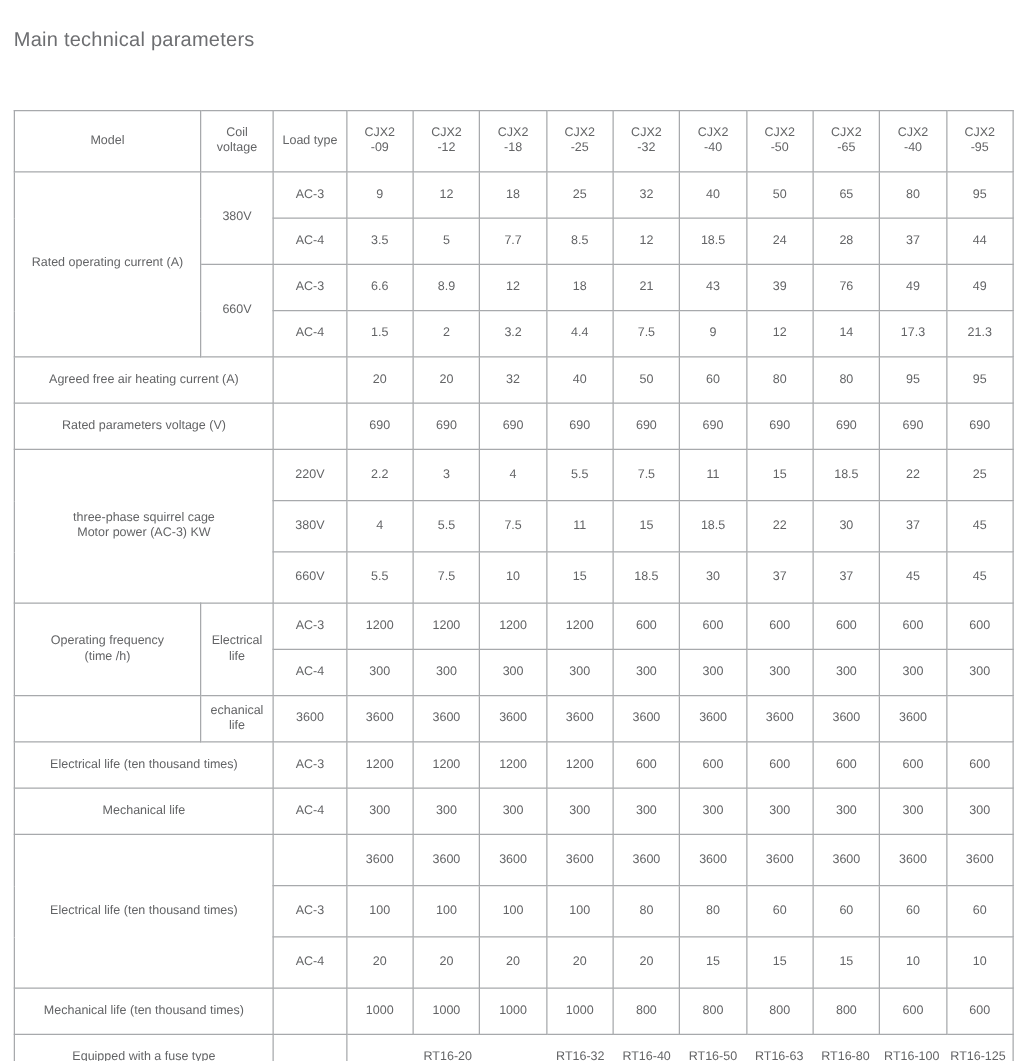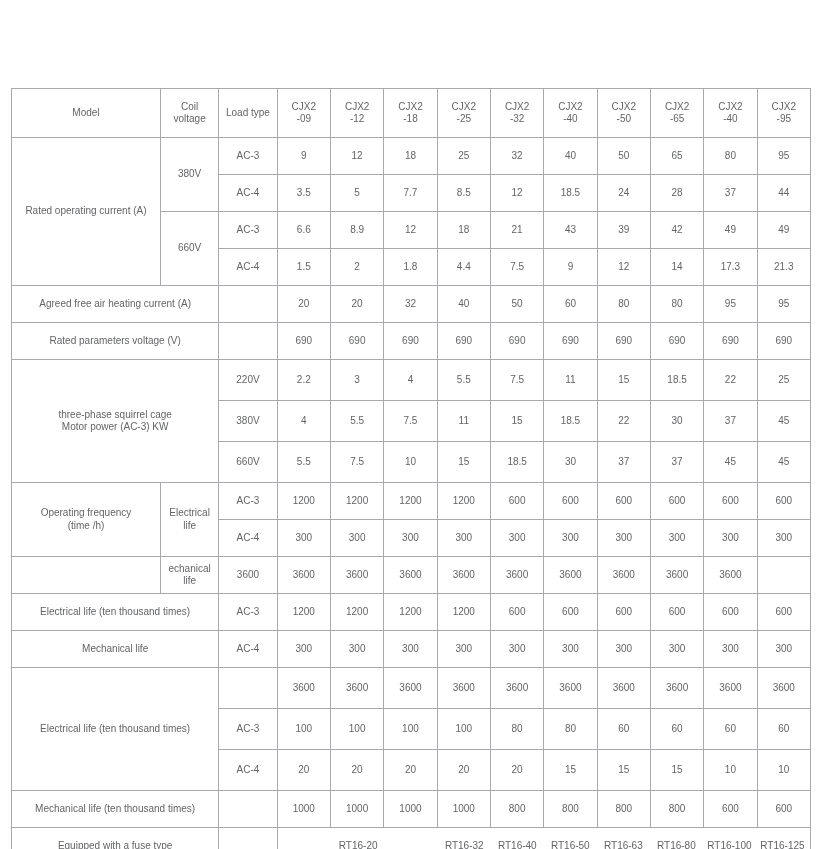--- a/index.html
+++ b/index.html
@@ -95,6 +95,7 @@
 
 <div class="page">
 
+  <h1 class="page-title">Main technical parameters</h1>
 
   <div class="table-wrap">
     <table class="spec">

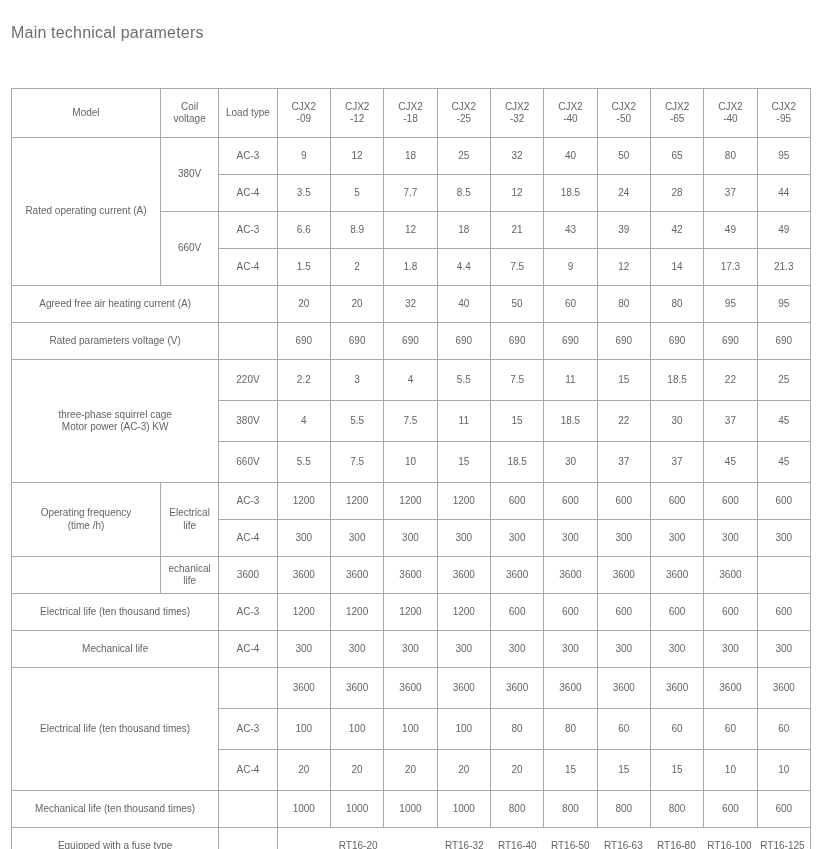--- a/index.html
+++ b/index.html
@@ -203,7 +203,7 @@
         <td>21</td>
         <td>43</td>
         <td>39</td>
-        <td>42</td>
+        <td>76</td>
         <td>49</td>
         <td>49</td>
       </tr>

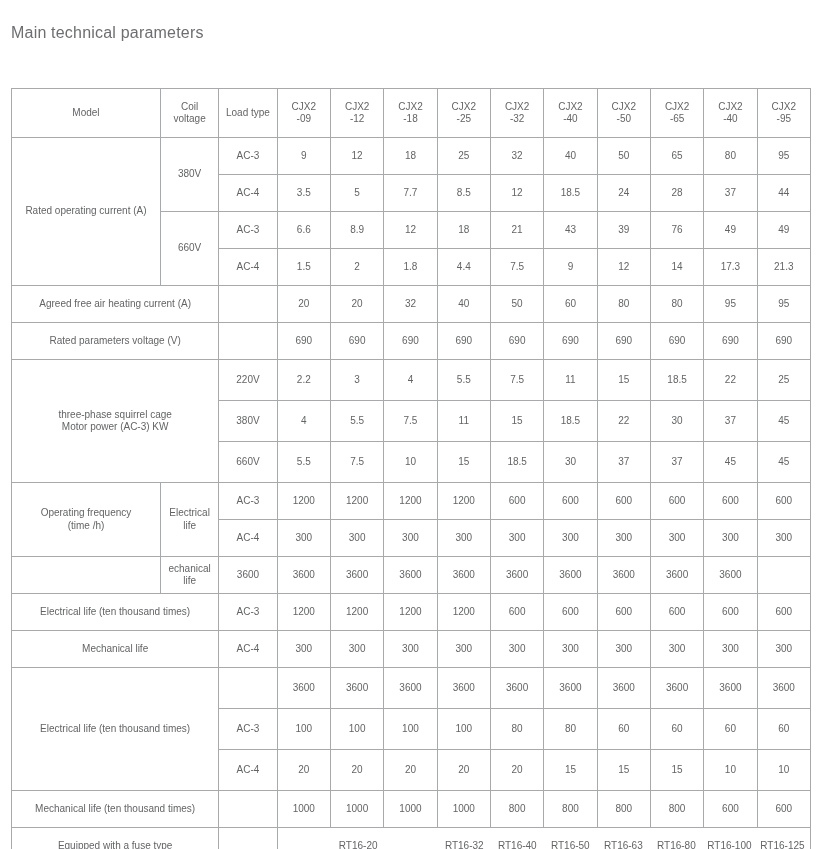--- a/index.html
+++ b/index.html
@@ -211,7 +211,7 @@
         <td>AC-4</td>
         <td>1.5</td>
         <td>2</td>
-        <td>1.8</td>
+        <td>3.2</td>
         <td>4.4</td>
         <td>7.5</td>
         <td>9</td>

